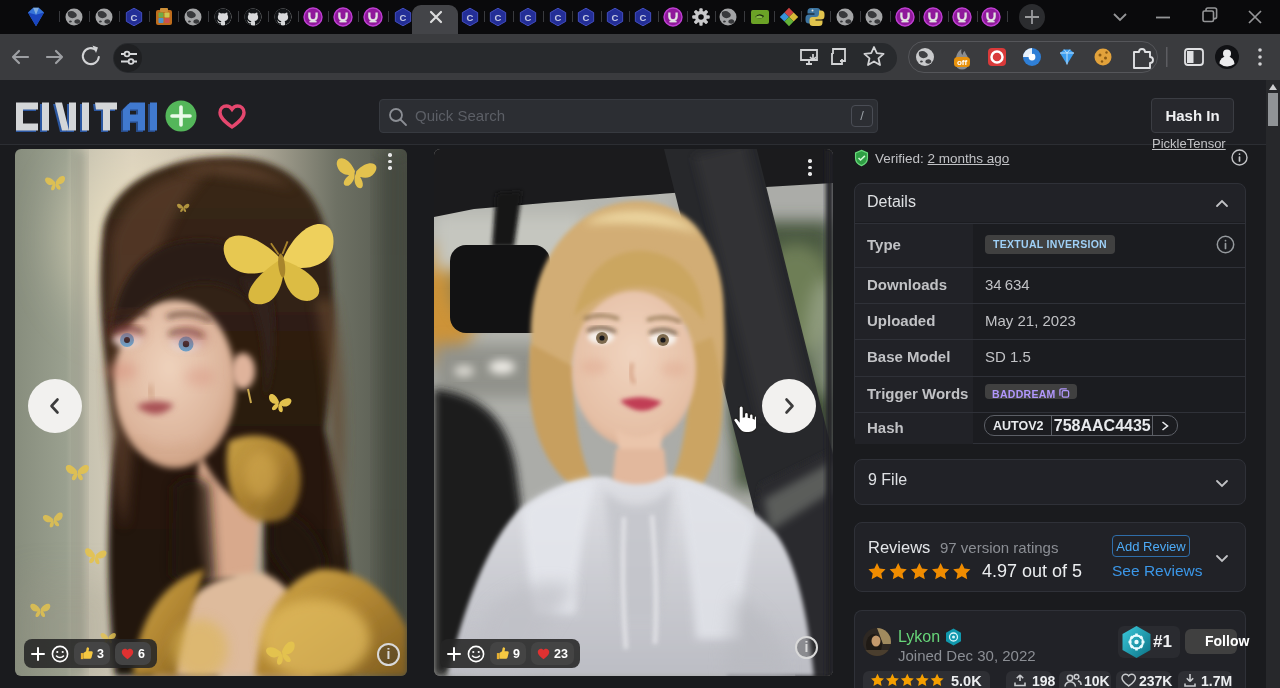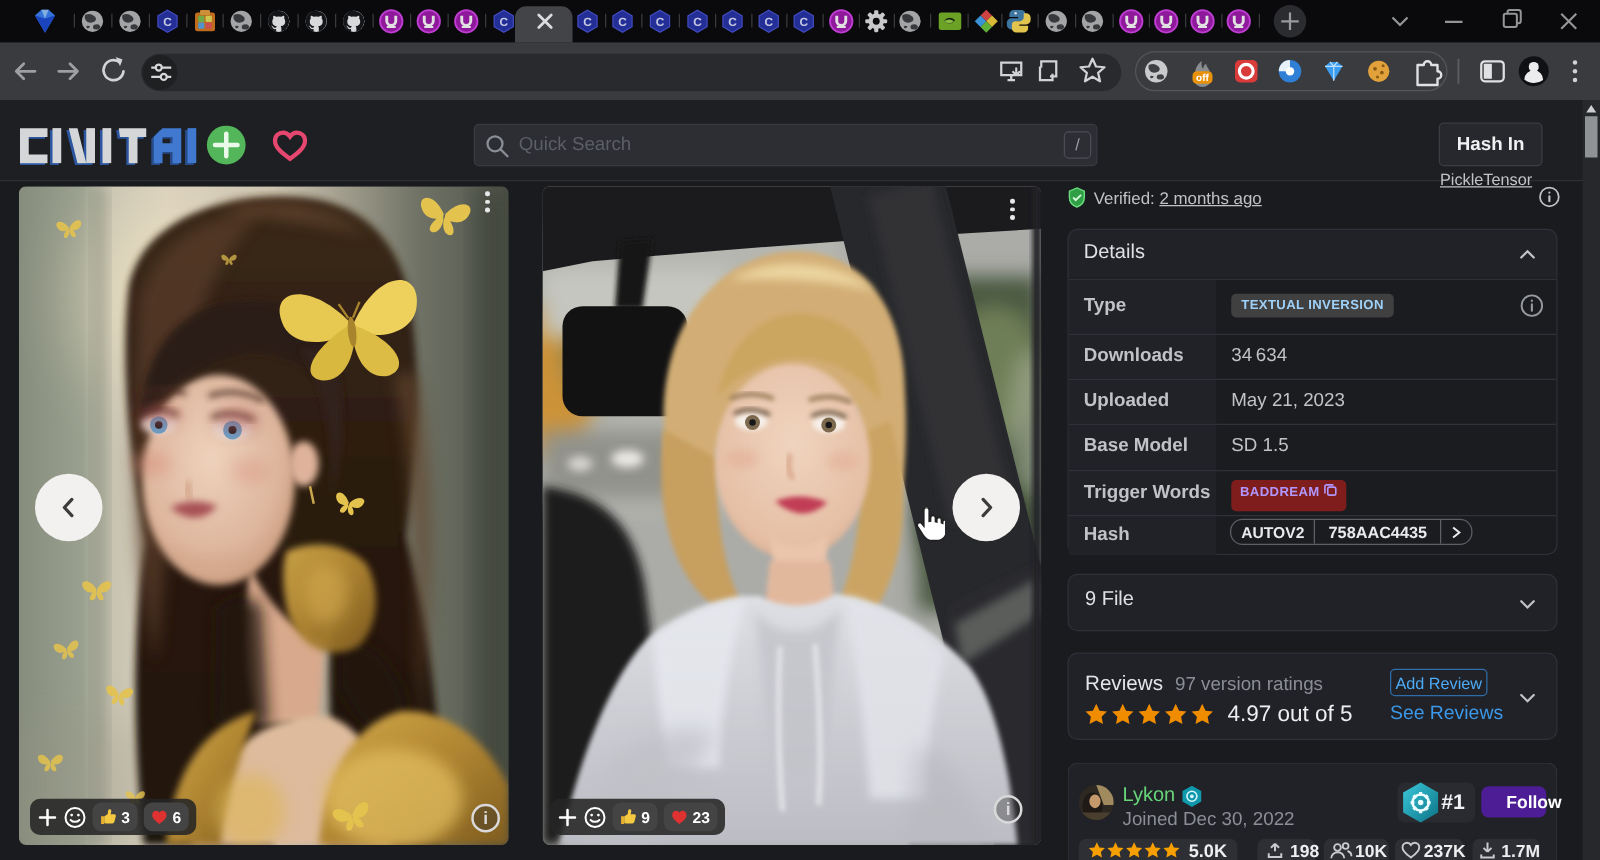--- a/index.html
+++ b/index.html
@@ -641,7 +641,7 @@
 <div class="abs val" style="left:985px;top:276px;">34 634</div>
 <div class="abs val" style="left:985px;top:312px;">May 21, 2023</div>
 <div class="abs val" style="left:985px;top:348px;">SD 1.5</div>
-<div class="abs" style="left:985px;top:384px;height:25px;background:#7f1d1d;border-radius:4px;padding:0 7px;color:#b197fc;font-size:10.5px;font-weight:bold;line-height:20px;letter-spacing:0.3px;">BADDREAM <svg width="11" height="12" viewBox="0 0 12 12" style="vertical-align:-1px">
+<div class="abs" style="left:985px;top:384px;height:15px;background:#404040;border-radius:4px;padding:0 7px;color:#b197fc;font-size:10.5px;font-weight:bold;line-height:20px;letter-spacing:0.3px;">BADDREAM <svg width="11" height="12" viewBox="0 0 12 12" style="vertical-align:-1px">
         <rect x="3.5" y="3.5" width="7" height="7" rx="1.5" fill="none" stroke="#b197fc" stroke-width="1.4"></rect>
         <path d="M8.5,1.5 h-6 a1.5,1.5 0 0 0 -1.5,1.5 v6" fill="none" stroke="#b197fc" stroke-width="1.4"></path>
       </svg></div>

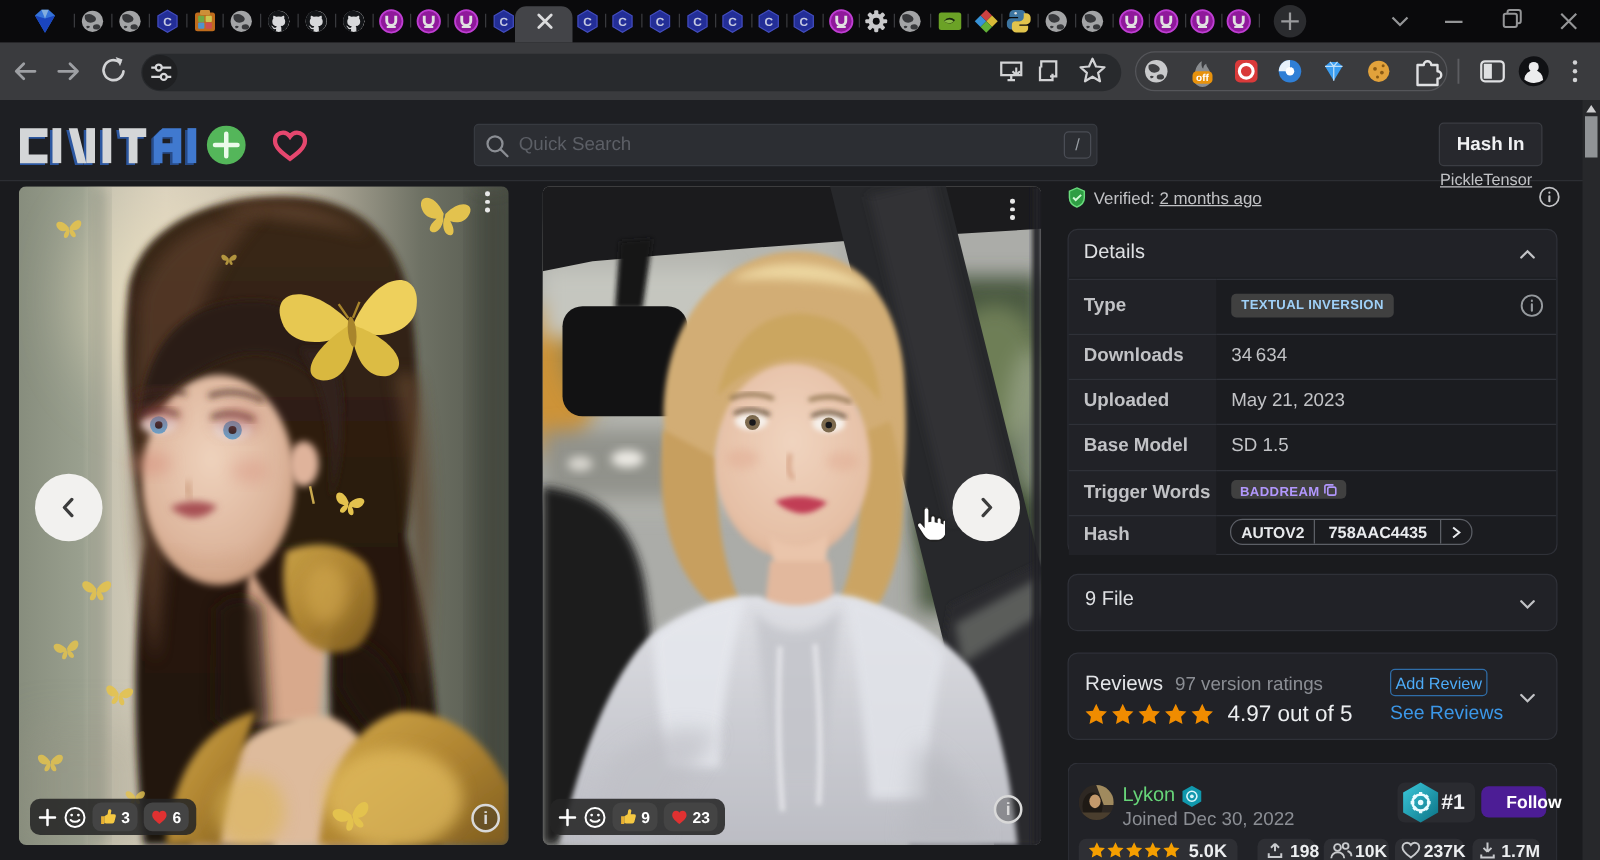--- a/index.html
+++ b/index.html
@@ -647,7 +647,7 @@
       </svg></div>
 <div class="abs" style="left:984px;top:415px;width:194px;height:21px;border:1px solid #5c5f66;border-radius:10px;display:flex;align-items:center;overflow:hidden;">
 <div style="padding:0 8px;color:#e8eaed;font-size:12.5px;font-weight:bold;border-right:1px solid #5c5f66;height:100%;display:flex;align-items:center;">AUTOV2</div>
-<div style="flex:1;text-align:center;color:#e8eaed;font-size:13px;font-weight:bold;">758AAC4435</div>
+<div style="flex:1;text-align:center;color:#e8eaed;font-size:16px;font-weight:bold;">758AAC4435</div>
 <div style="padding:0 8px;border-left:1px solid #5c5f66;height:100%;display:flex;align-items:center;">
         <svg width="8" height="10" viewBox="0 0 8 10">
           <path d="M1.5,1 L6.5,5 L1.5,9" stroke="#e8eaed" stroke-width="1.6" fill="none"></path>

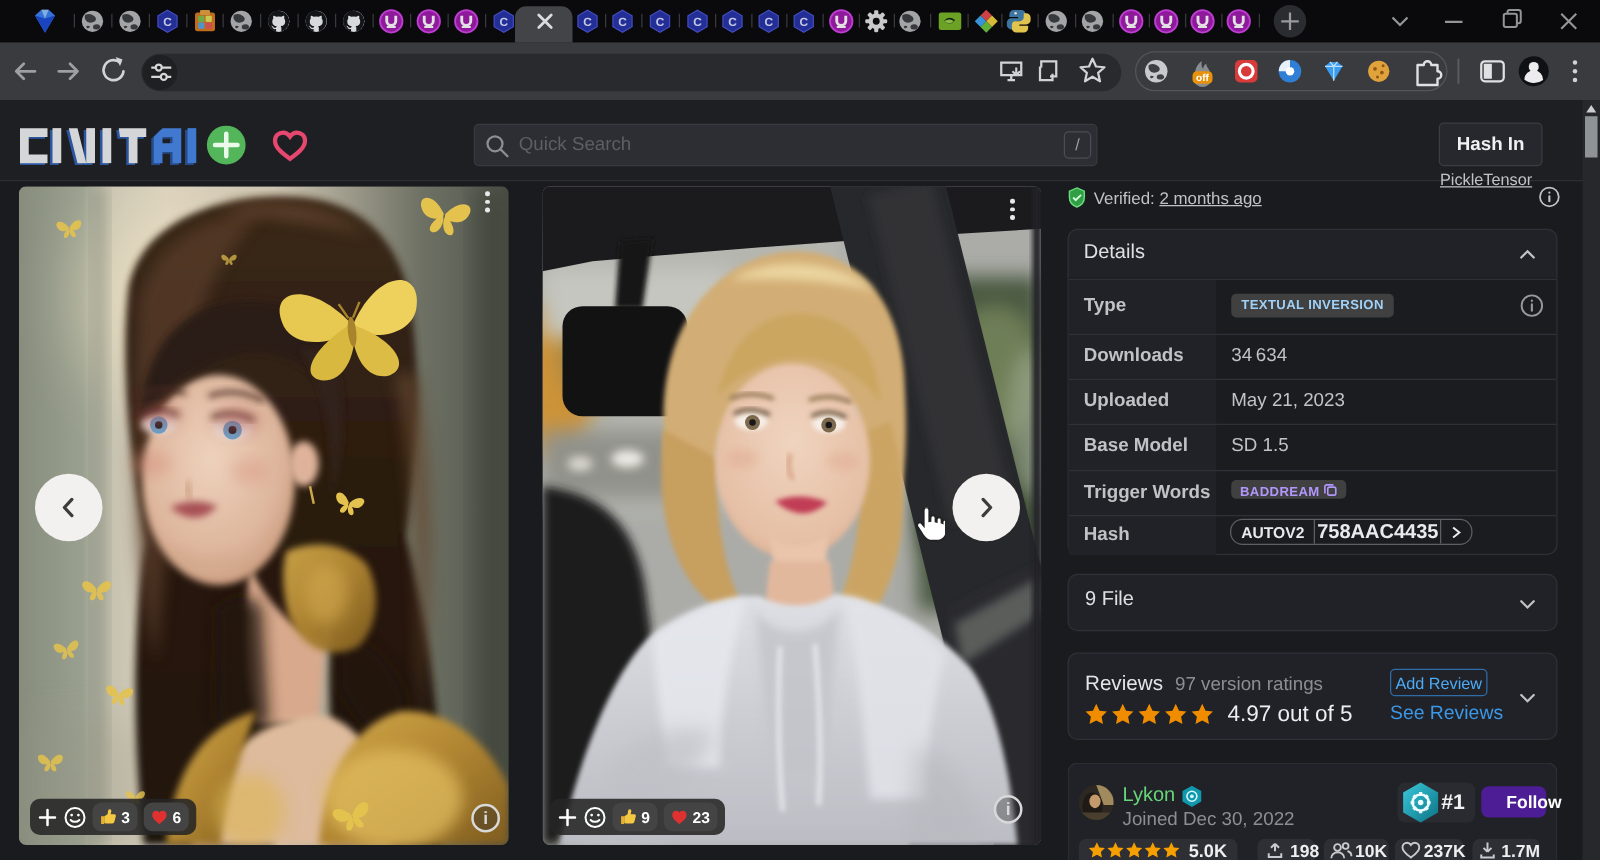--- a/index.html
+++ b/index.html
@@ -715,7 +715,7 @@
 <circle cx="16.5" cy="17" r="2.2" fill="#eafcff"></circle>
 </svg>
 <div class="abs" style="left:1153px;top:632px;font-size:17px;font-weight:bold;color:#f0f1f3;">#1</div>
-<div class="abs" style="left:1185px;top:629px;width:52px;height:25px;background:#4c1d95;border-radius:6px;color:#fff;font-size:14px;font-weight:bold;text-align:center;line-height:25px;padding-left:20px;">Follow</div>
+<div class="abs" style="left:1185px;top:629px;width:52px;height:25px;background:#404040;border-radius:6px;color:#fff;font-size:14px;font-weight:bold;text-align:center;line-height:25px;padding-left:20px;">Follow</div>
 <svg class="abs" style="left:854px;top:668px" width="392" height="20" viewBox="0 0 392 20">
       <rect x="9" y="3" width="127" height="26" rx="6" fill="#2e2f34"></rect>
       <path transform="translate(23.5,12.5) scale(0.68)" d="M0,-10 L2.94,-3.8 9.51,-3.09 4.76,1.55 6.0,8.09 0,4.8 -6.0,8.09 -4.76,1.55 -9.51,-3.09 -2.94,-3.8 Z" fill="#f59f00"></path>

